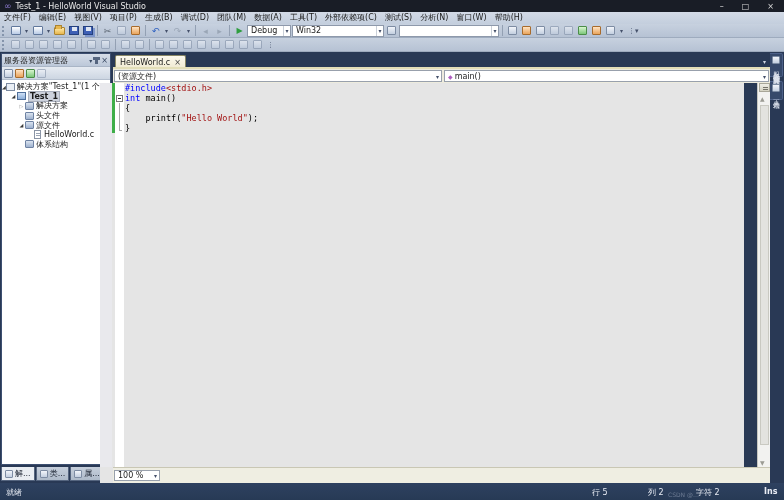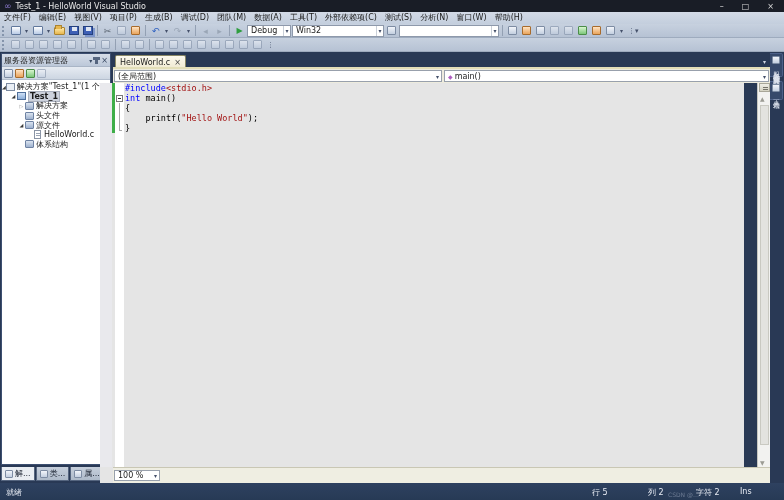--- a/index.html
+++ b/index.html
@@ -395,7 +395,7 @@
 
 <div class="navbar">
   <span class="navcombo nc-scope">
-    <span>(全局范围)</span>
+    <span>(资源文件)</span>
     <span class="drop">▾</span>
   </span>
   <span class="navcombo nc-member">

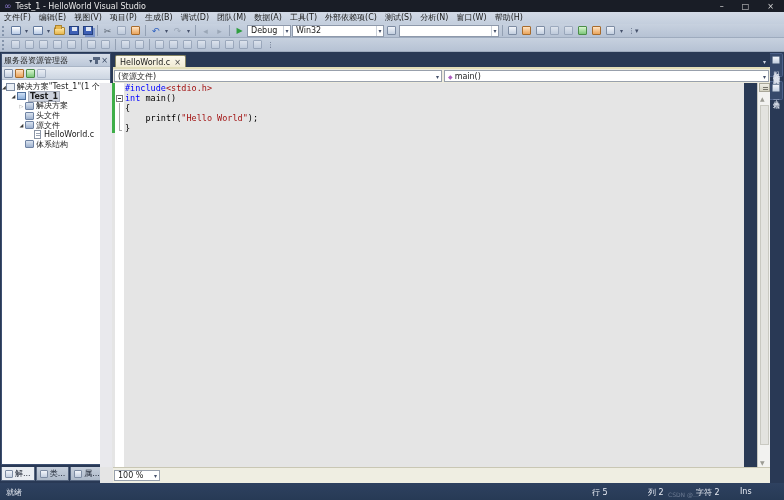--- a/index.html
+++ b/index.html
@@ -118,7 +118,7 @@
   .statusbar { position:absolute; left:0; top:483px; width:784px; height:17px; background:linear-gradient(#2e4160,#273a55); color:#e9edf5; font-size:8px; }
   .sb-ready { position:absolute; left:6px; top:4px; }
   .sb-field { position:absolute; top:4px; white-space:pre; }
-  .sb-line { left:592px;text-align:right; } .sb-col { left:648px; } .sb-char { left:696px; } .sb-ins { left:740px; }
+  .sb-line { left:592px;text-align:right; } .sb-col { left:648px; } .sb-char { left:696px; } .sb-ins { left:764px;font-weight:bold; }
   .watermark { position:absolute; left:668px; top:8px; font-size:6px; color:#b9c3d6; opacity:.45; }
 </style>
 </head>

